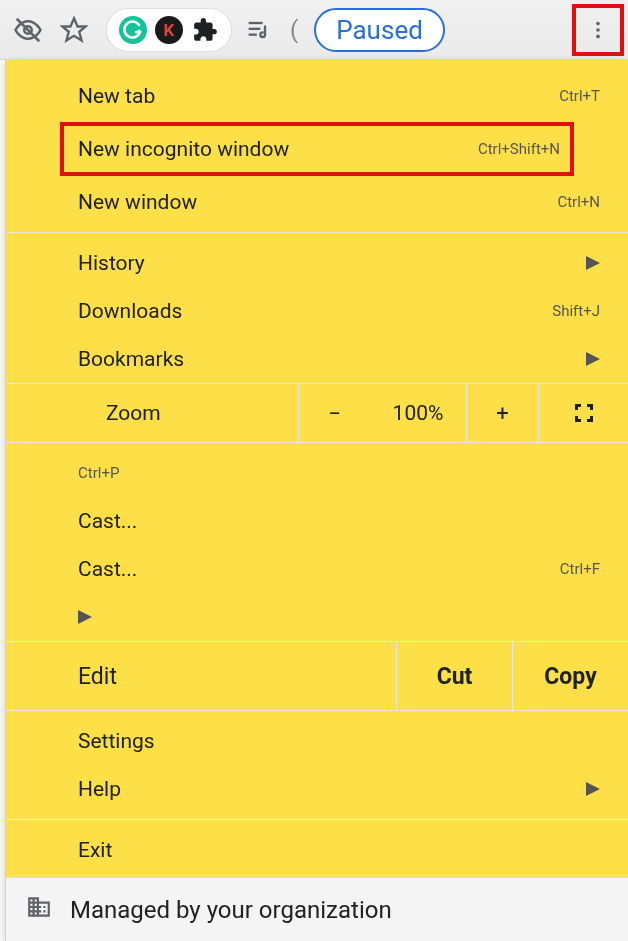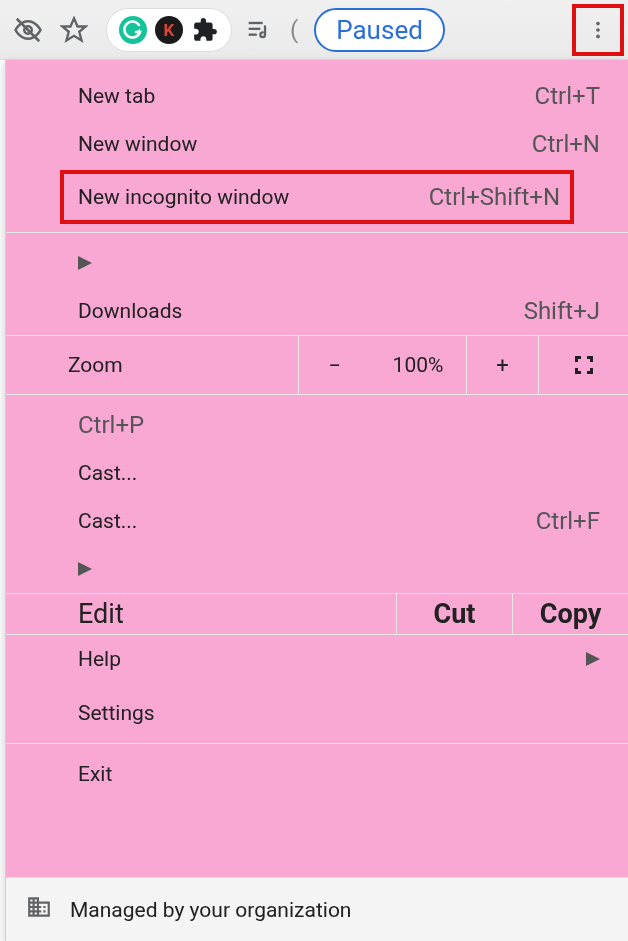--- a/index.html
+++ b/index.html
@@ -80,7 +80,7 @@
       left: 5px;
       right: 0;
       bottom: 0;
-      background: #f9a8d4;
+      background: #fde047;
       border-left: 1px solid #d0d0d0;
       box-shadow: -2px 2px 8px rgba(0,0,0,0.15);
       display: flex;

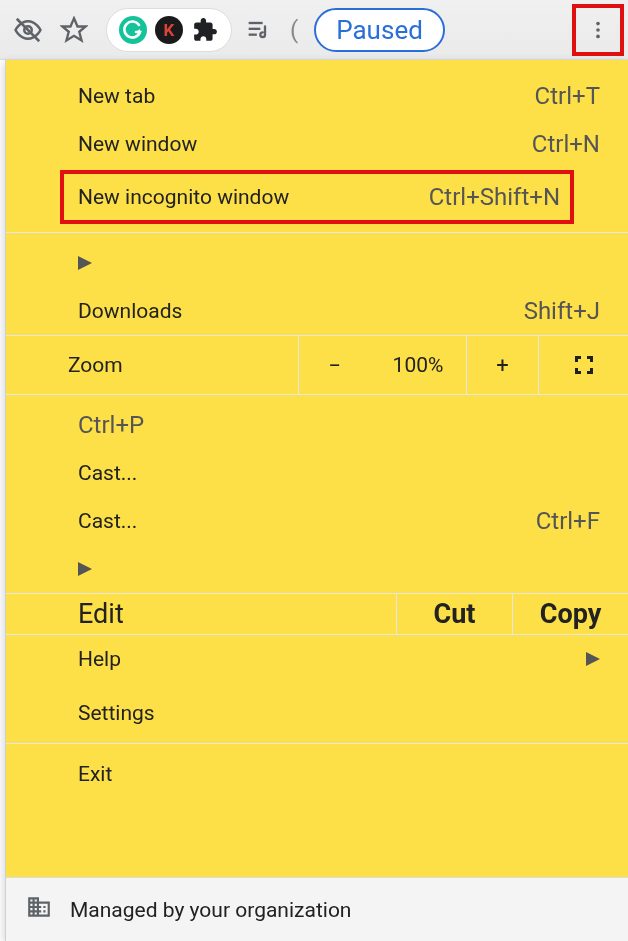--- a/index.html
+++ b/index.html
@@ -102,7 +102,7 @@
     }
     .menu-item .shortcut {
       color: #555;
-      font-size: 24px;
+      font-size: 15px;
     }
     .menu-item .chevron {
       color: #555;

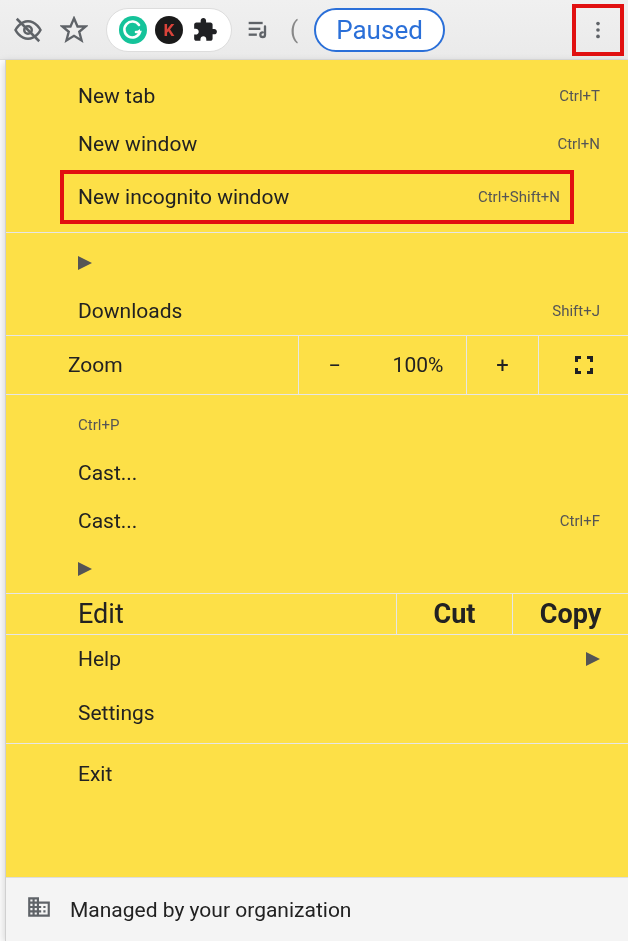--- a/index.html
+++ b/index.html
@@ -272,13 +272,13 @@
     <span class="label">New tab</span>
     <span class="shortcut">Ctrl+T</span>
   </div>
-  <div class="menu-item">
-    <span class="label">New window</span>
-    <span class="shortcut">Ctrl+N</span>
-  </div>
   <div class="menu-item highlight-row">
     <span class="label">New incognito window</span>
     <span class="shortcut">Ctrl+Shift+N</span>
+  </div>
+  <div class="menu-item">
+    <span class="label">New window</span>
+    <span class="shortcut">Ctrl+N</span>
   </div>
 
   <div class="divider"></div>

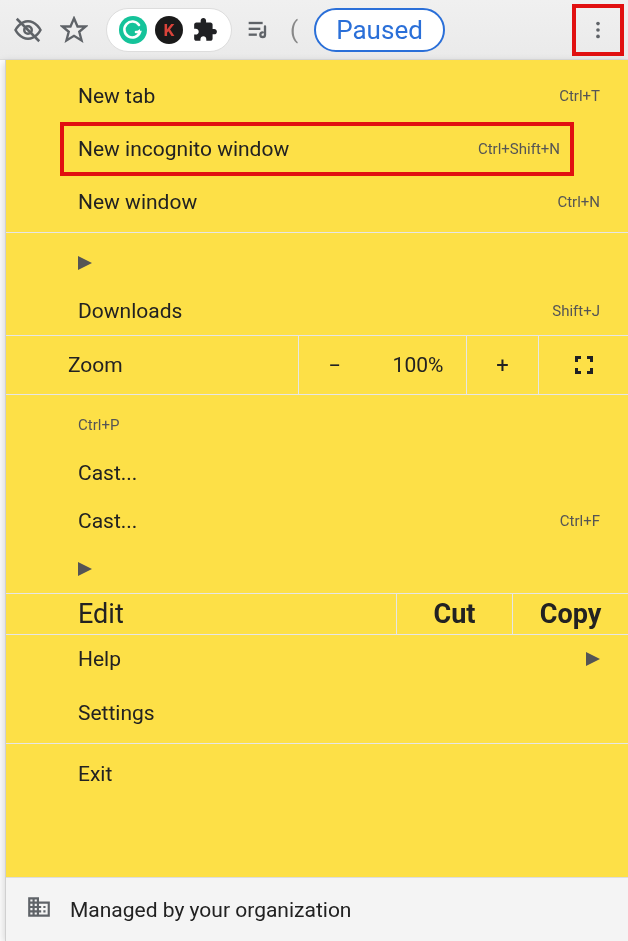--- a/index.html
+++ b/index.html
@@ -284,6 +284,7 @@
   <div class="divider"></div>
 
   <div class="menu-item">
+    <span class="label">History</span>
     <span class="chevron">
       <svg width="14" height="14" viewBox="0 0 10 10" fill="#555">
           <polygon points="0,0 10,5 0,10"></polygon>

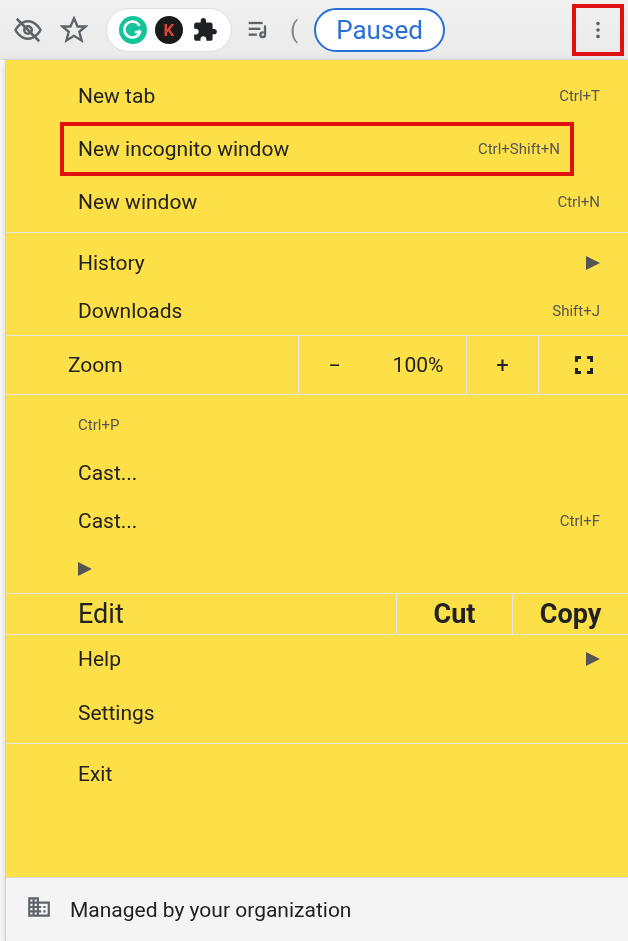--- a/index.html
+++ b/index.html
@@ -295,6 +295,14 @@
     <span class="label">Downloads</span>
     <span class="shortcut">Shift+J</span>
   </div>
+  <div class="menu-item">
+    <span class="label">Bookmarks</span>
+    <span class="chevron">
+      <svg width="14" height="14" viewBox="0 0 10 10" fill="#555">
+          <polygon points="0,0 10,5 0,10"></polygon>
+        </svg>
+    </span>
+  </div>
 
   <div class="zoom-row">
     <span class="zlabel">Zoom</span>

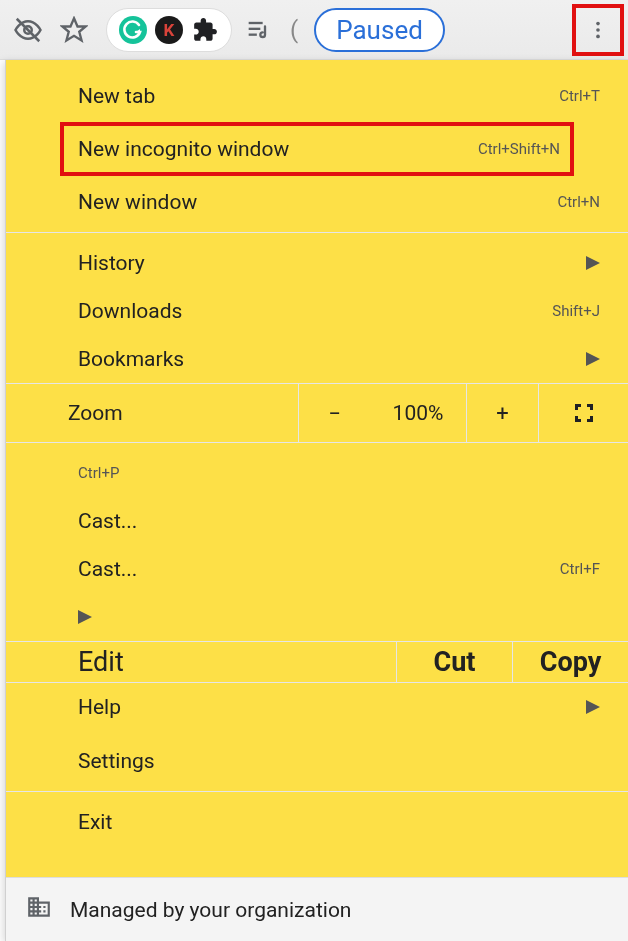--- a/index.html
+++ b/index.html
@@ -130,7 +130,7 @@
     }
     .zoom-row .zlabel {
       flex: 1;
-      padding-left: 62px;
+      padding-left: 100px;
     }
     .zoom-row .zctrl {
       width: 72px;

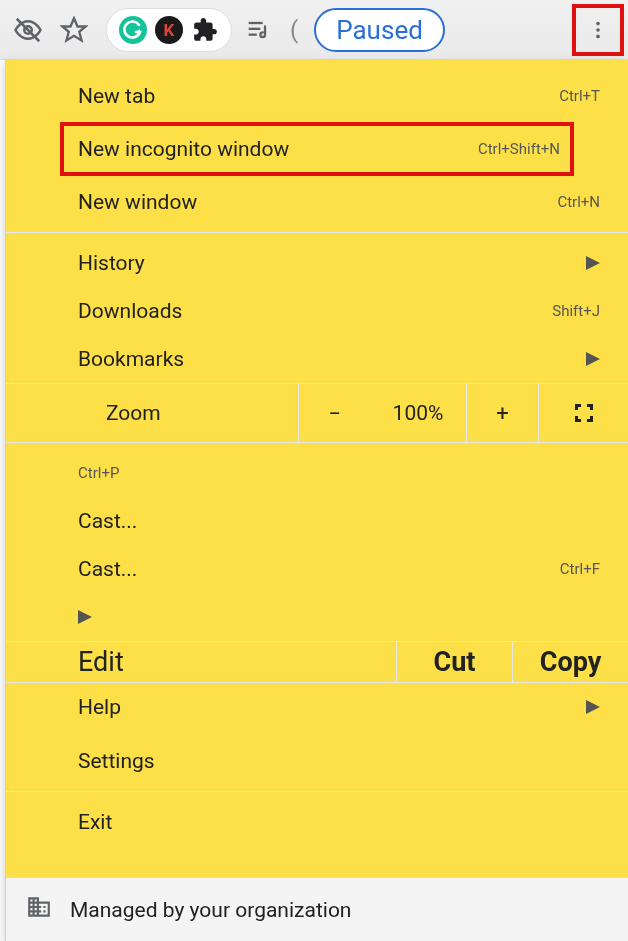--- a/index.html
+++ b/index.html
@@ -160,8 +160,8 @@
     .edit-row {
       display: flex;
       align-items: center;
-      height: 42px;
-      font-size: 27px;
+      height: 70px;
+      font-size: 23px;
       color: #222;
       border-top: 1px solid #e6e6e6;
       border-bottom: 1px solid #e6e6e6;

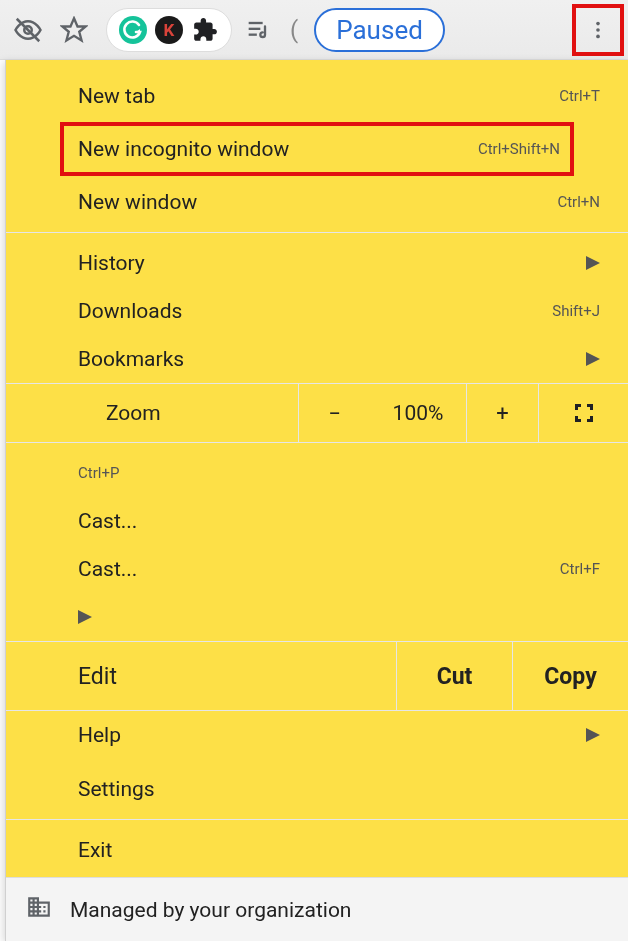--- a/index.html
+++ b/index.html
@@ -340,6 +340,9 @@
     <span class="eaction">Copy</span>
   </div>
 
+  <div class="menu-item" style="margin-top:6px">
+    <span class="label">Settings</span>
+  </div>
   <div class="menu-item">
     <span class="label">Help</span>
     <span class="chevron">
@@ -348,9 +351,6 @@
         </svg>
     </span>
   </div>
-  <div class="menu-item" style="margin-top:6px">
-    <span class="label">Settings</span>
-  </div>
 
   <div class="divider"></div>
 

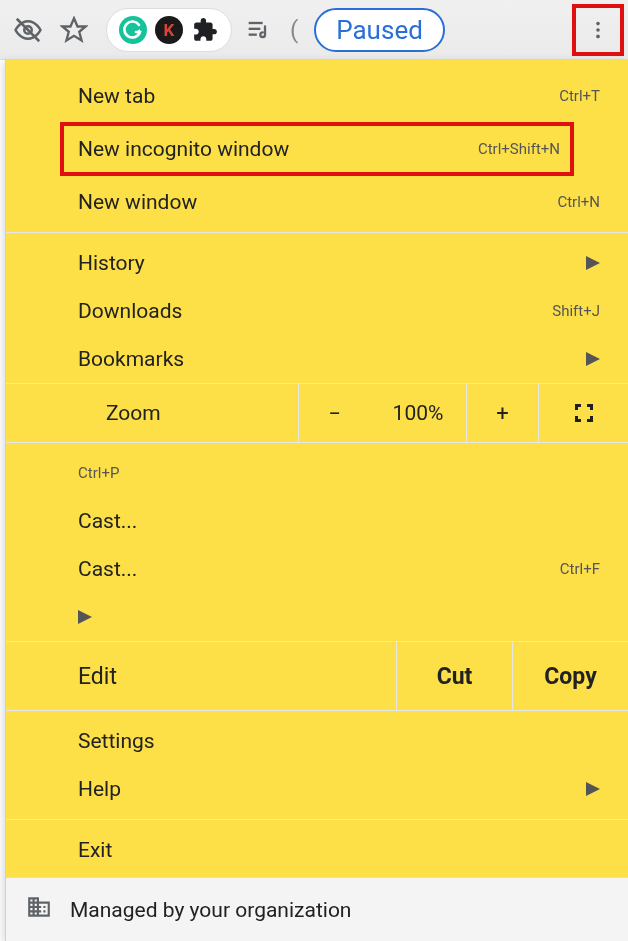--- a/index.html
+++ b/index.html
@@ -188,7 +188,7 @@
       align-items: center;
       padding-left: 20px;
       gap: 18px;
-      font-size: 21px;
+      font-size: 24px;
       color: #222;
       margin-top: auto;
     }

